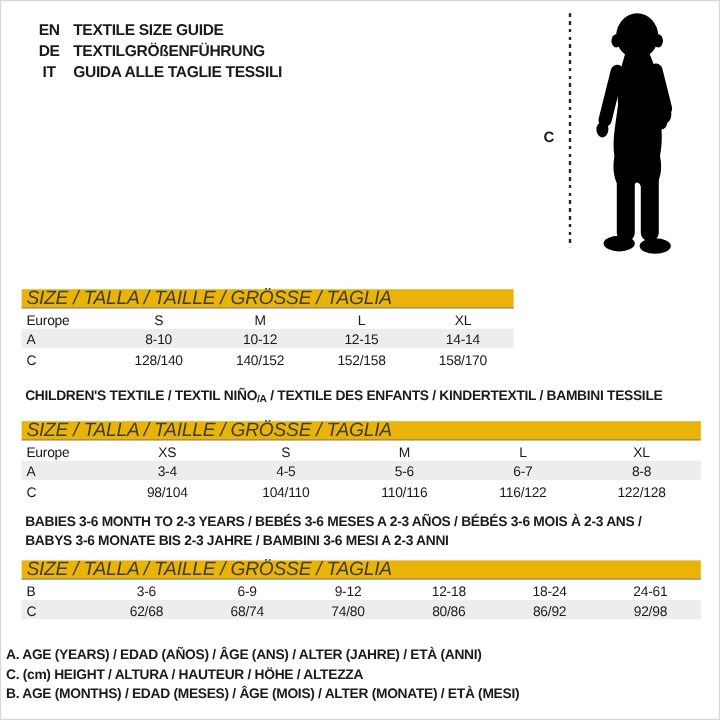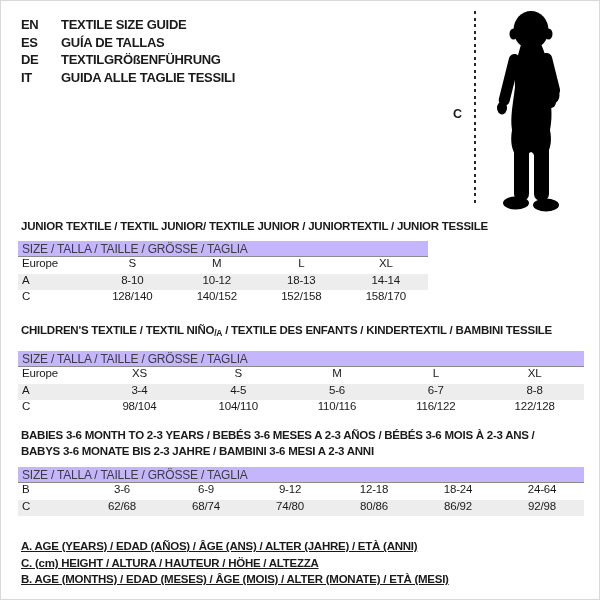--- a/index.html
+++ b/index.html
@@ -16,7 +16,7 @@
   }
 
   
-  .lang-block { position: absolute; left: 20px; top: 15px; }
+  .lang-block { position: absolute; left: 20px; top: 15px; text-align: center; }
   .lang-row {
     display: flex; align-items: center;
     height: 17.5px;

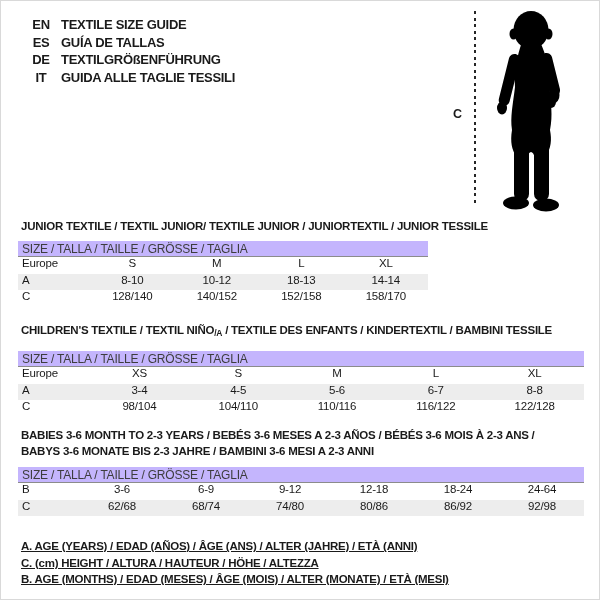--- a/index.html
+++ b/index.html
@@ -89,10 +89,6 @@
       <span class="lang-label">TEXTILE SIZE GUIDE</span>
     </div>
     <div class="lang-row">
-      <span class="lang-code">ES</span>
-      <span class="lang-label">GUÍA DE TALLAS</span>
-    </div>
-    <div class="lang-row">
       <span class="lang-code">DE</span>
       <span class="lang-label">TEXTILGRÖßENFÜHRUNG</span>
     </div>

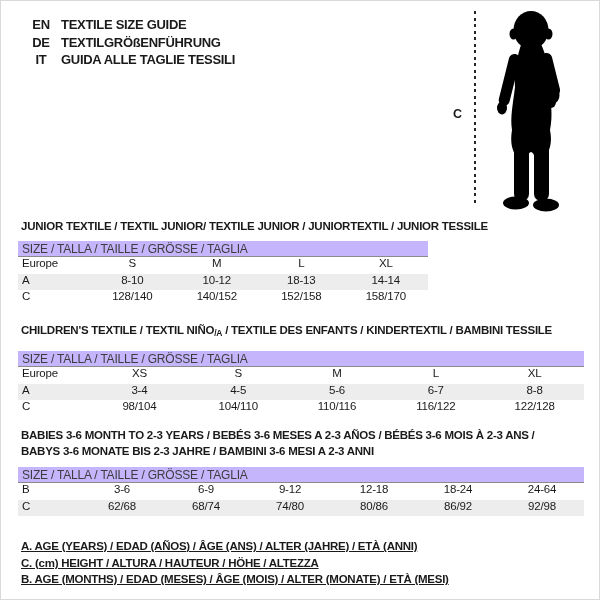--- a/index.html
+++ b/index.html
@@ -133,7 +133,6 @@
     </g>
   </svg>
 
-  <div class="tbl-title t1-title">JUNIOR TEXTILE / TEXTIL JUNIOR/ TEXTILE JUNIOR / JUNIORTEXTIL / JUNIOR TESSILE</div>
   <div class="tbl t1">
     <div class="size-band">SIZE / TALLA / TAILLE / GRÖSSE / TAGLIA</div>
     <div class="trow">

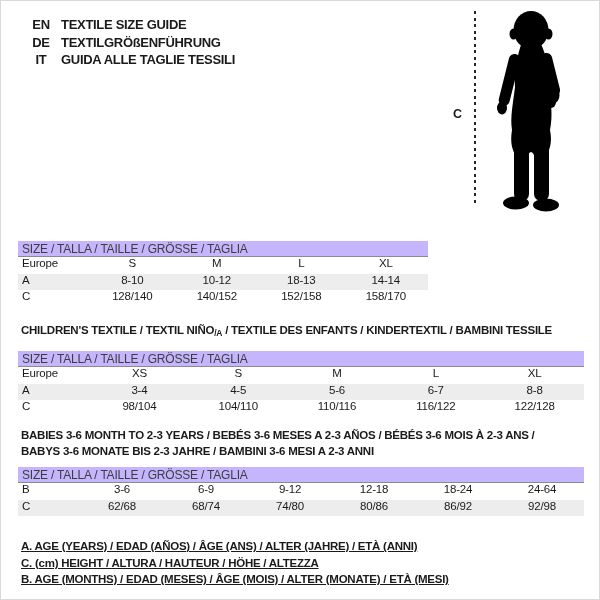--- a/index.html
+++ b/index.html
@@ -54,11 +54,11 @@
   .size-band {
     display: flex; align-items: center;
     height: 16px;
-    background: #c4b5fd;
+    background: #eab308;
     border-bottom: 1px solid #8b8b8b;
     color: #3d3d3d;
-    font-size: 12px; letter-spacing: -0.2px;
-    padding-left: 4px; box-sizing: border-box;
+    font-size: 16px; letter-spacing: -0.2px;
+    padding-left: 4px; box-sizing: border-box; font-style: italic;
   }
   .trow {
     display: flex; align-items: flex-start;

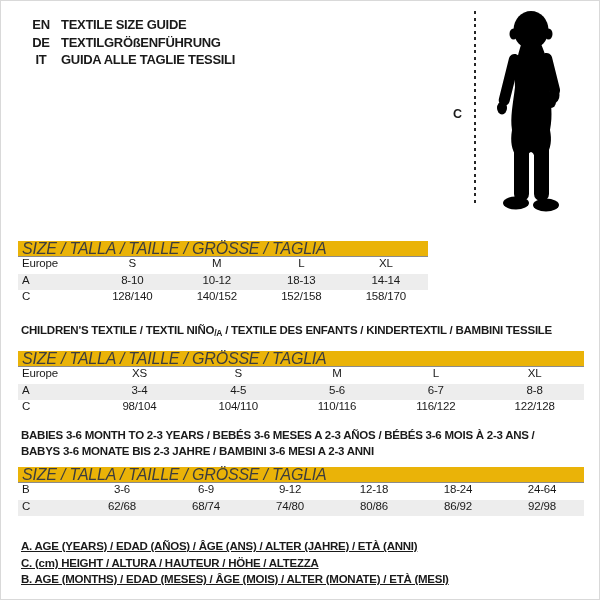--- a/index.html
+++ b/index.html
@@ -61,7 +61,7 @@
     padding-left: 4px; box-sizing: border-box; font-style: italic;
   }
   .trow {
-    display: flex; align-items: flex-start;
+    display: flex; align-items: flex-end;
     height: 16.5px;
     font-size: 11.5px; letter-spacing: -0.2px;
   }

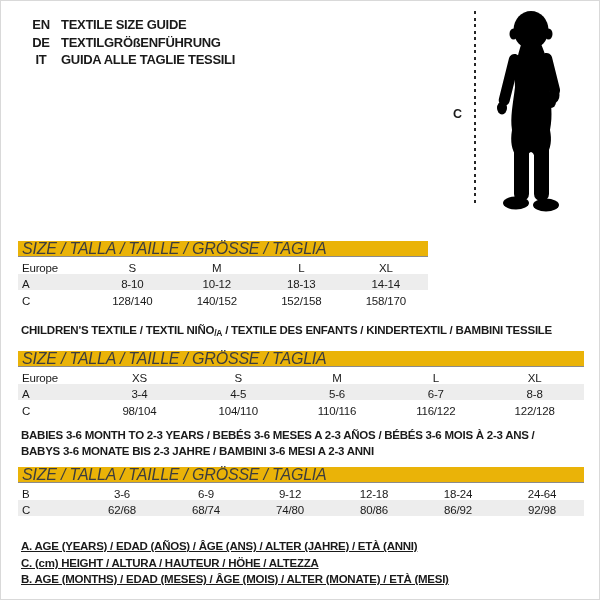--- a/index.html
+++ b/index.html
@@ -146,7 +146,7 @@
       <span class="cell-label">A</span>
       <span class="cell">8-10</span>
       <span class="cell">10-12</span>
-      <span class="cell">18-13</span>
+      <span class="cell">12-15</span>
       <span class="cell">14-14</span>
     </div>
     <div class="trow">

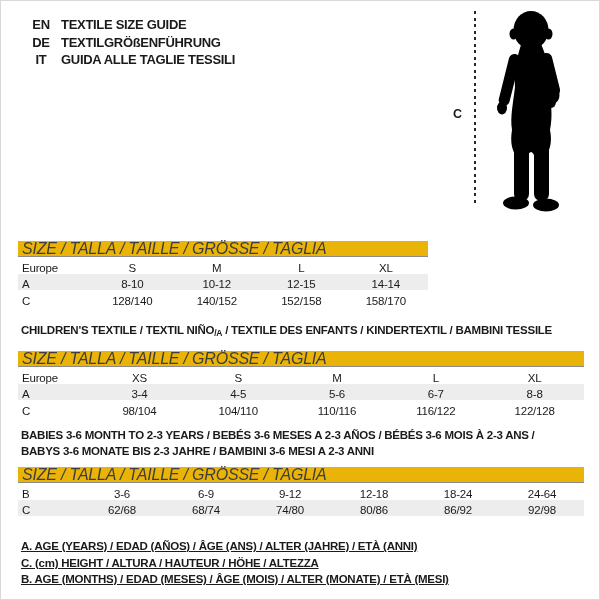--- a/index.html
+++ b/index.html
@@ -202,7 +202,7 @@
       <span class="cell">9-12</span>
       <span class="cell">12-18</span>
       <span class="cell">18-24</span>
-      <span class="cell">24-64</span>
+      <span class="cell">24-61</span>
     </div>
     <div class="trow stripe">
       <span class="cell-label">C</span>

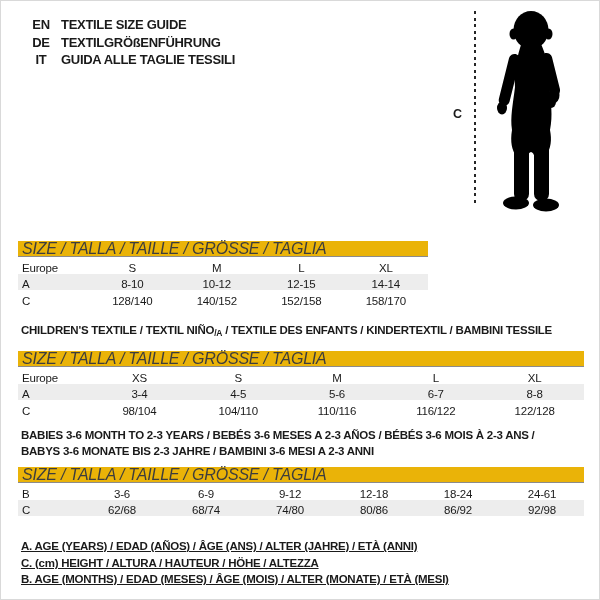--- a/index.html
+++ b/index.html
@@ -71,7 +71,7 @@
   .cell { flex: 1 1 0; text-align: center; }
 
   
-  .footnotes { position: absolute; left: 20px; top: 537px; text-decoration: underline; }
+  .footnotes { position: absolute; left: 4px; top: 537px; }
   .footnote {
     font-weight: bold; font-size: 11.5px; letter-spacing: -0.25px;
     height: 16.5px; display: flex; align-items: center;

